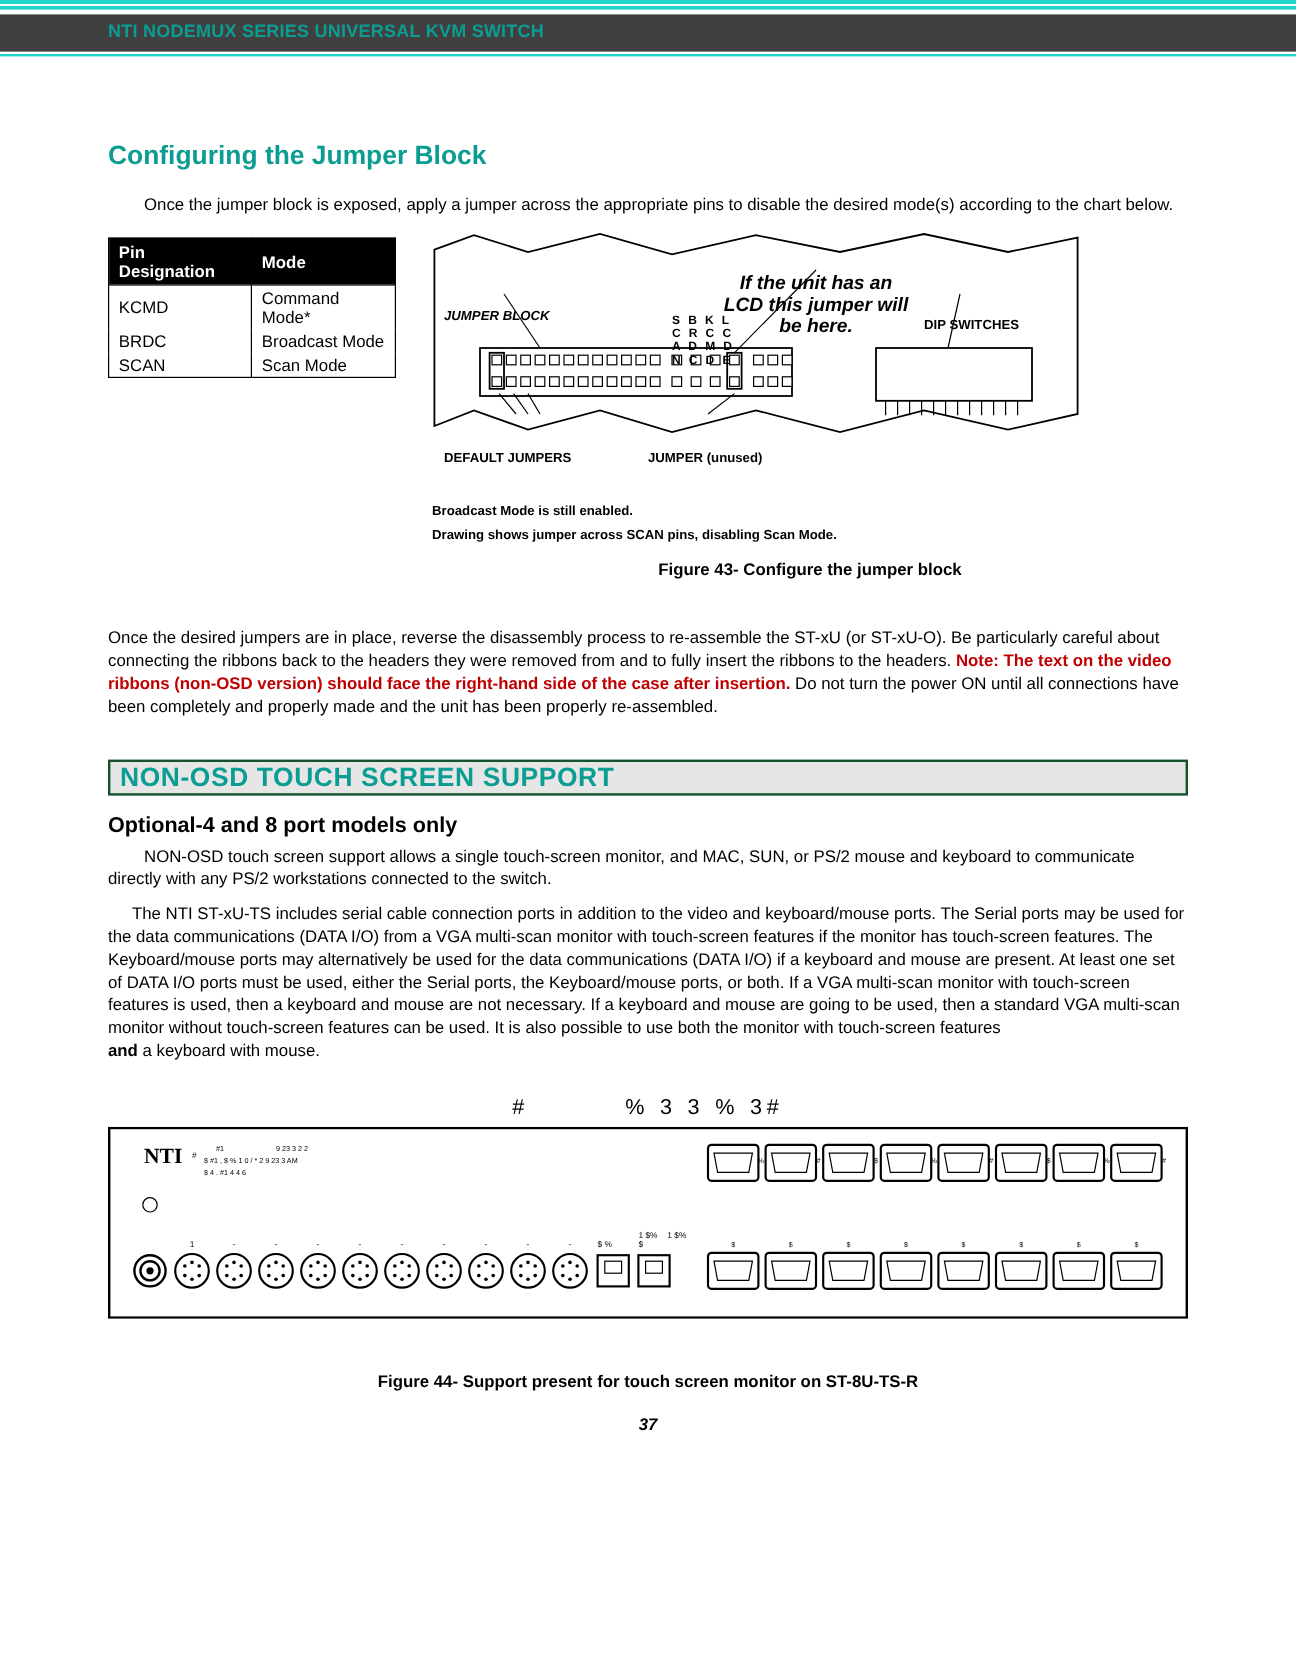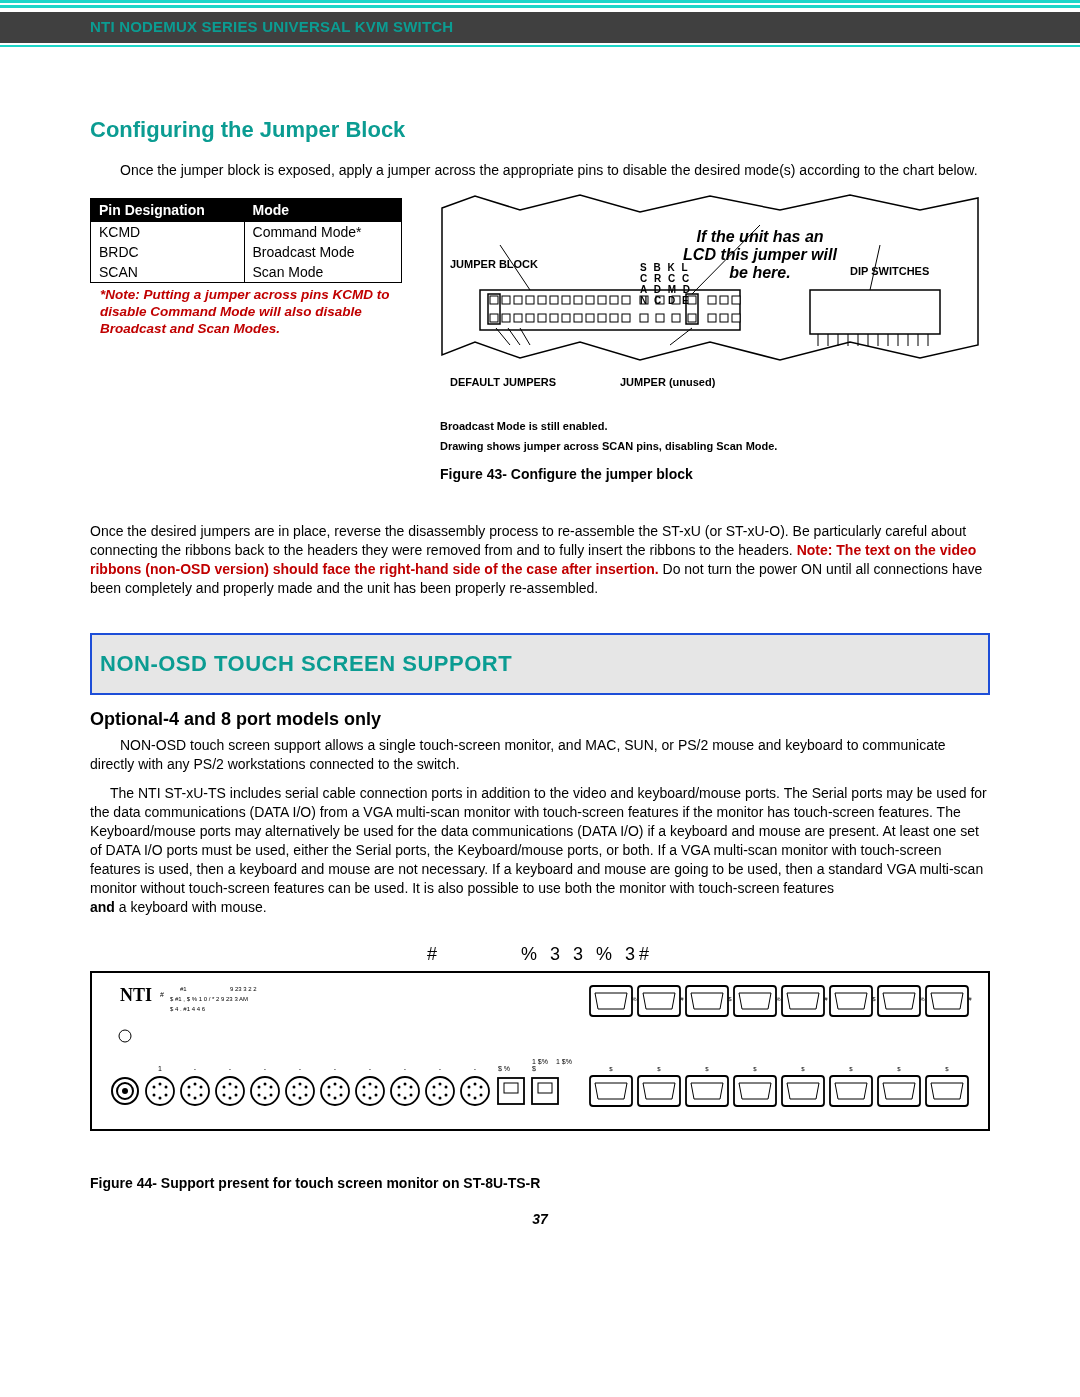--- a/index.html
+++ b/index.html
@@ -47,7 +47,7 @@
   .indent { text-indent: 30px; }
   .pin-table {
     border-collapse: collapse;
-    width: 312px;
+    width: 240px;
     margin-top: 8px;
     font-size: 14px;
   }

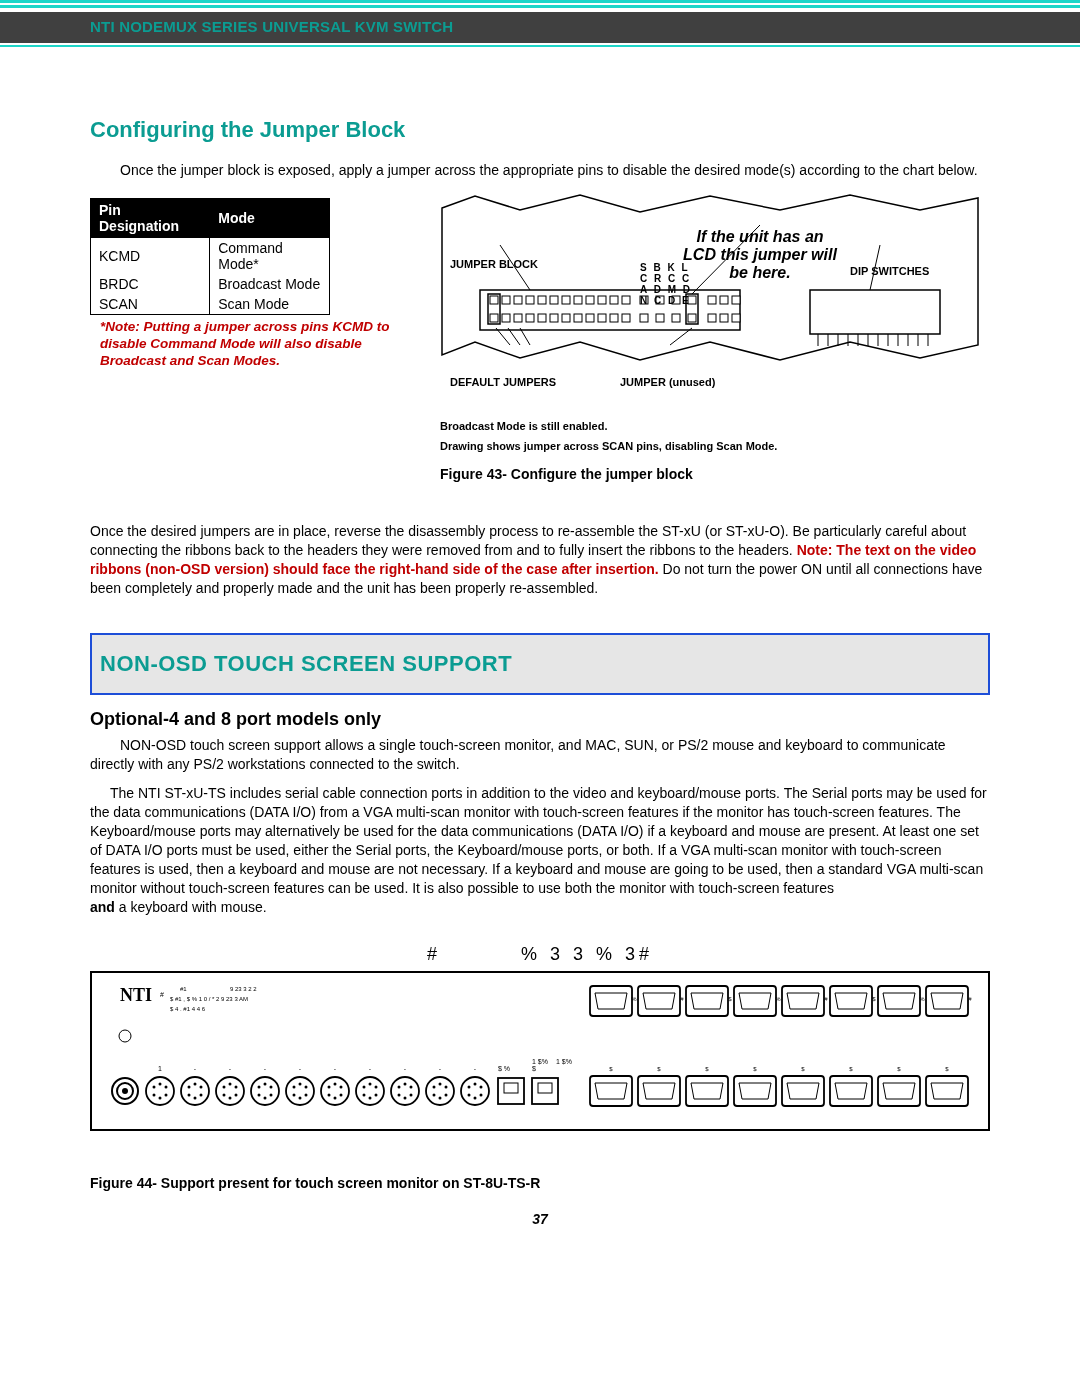--- a/index.html
+++ b/index.html
@@ -243,7 +243,7 @@
         </div>
 
         <div style="position:relative; top:-200px; height:0;">
-          <div style="position:absolute; left:10px; top:38px;">JUMPER BLOCK</div>
+          <div style="position:absolute; left:10px; top:38px;font-style:italic;">JUMPER BLOCK</div>
           <div style="position:absolute; left:240px; top:8px; width:160px; text-align:center; font-size:16px;font-style:italic;">If the unit has an LCD this jumper will be here.</div>
           <div style="position:absolute; left:410px; top:45px;">DIP SWITCHES</div>
           <div style="position:absolute; left:200px; top:42px; font-size:10px; line-height:1.1; letter-spacing:2px;">

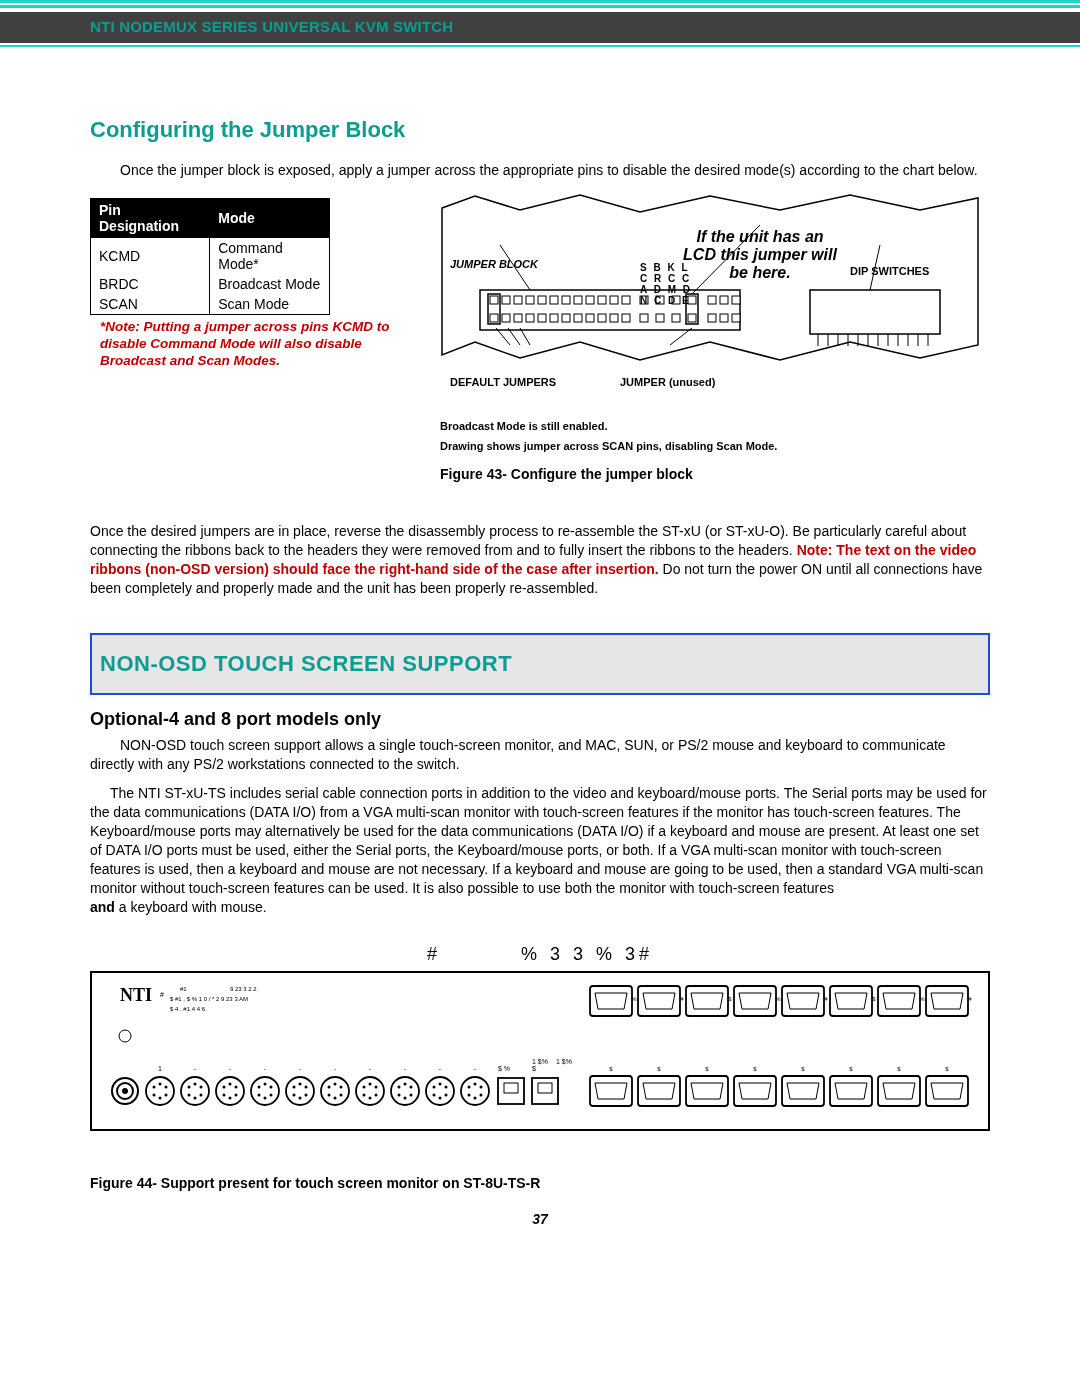--- a/index.html
+++ b/index.html
@@ -159,7 +159,6 @@
           </tr>
         </tbody>
           </table>
-        <div class="note-red">*Note:  Putting a jumper across pins KCMD to disable Command Mode will also disable Broadcast and Scan Modes.</div>
       </div>
 
       <div class="diagram-box">

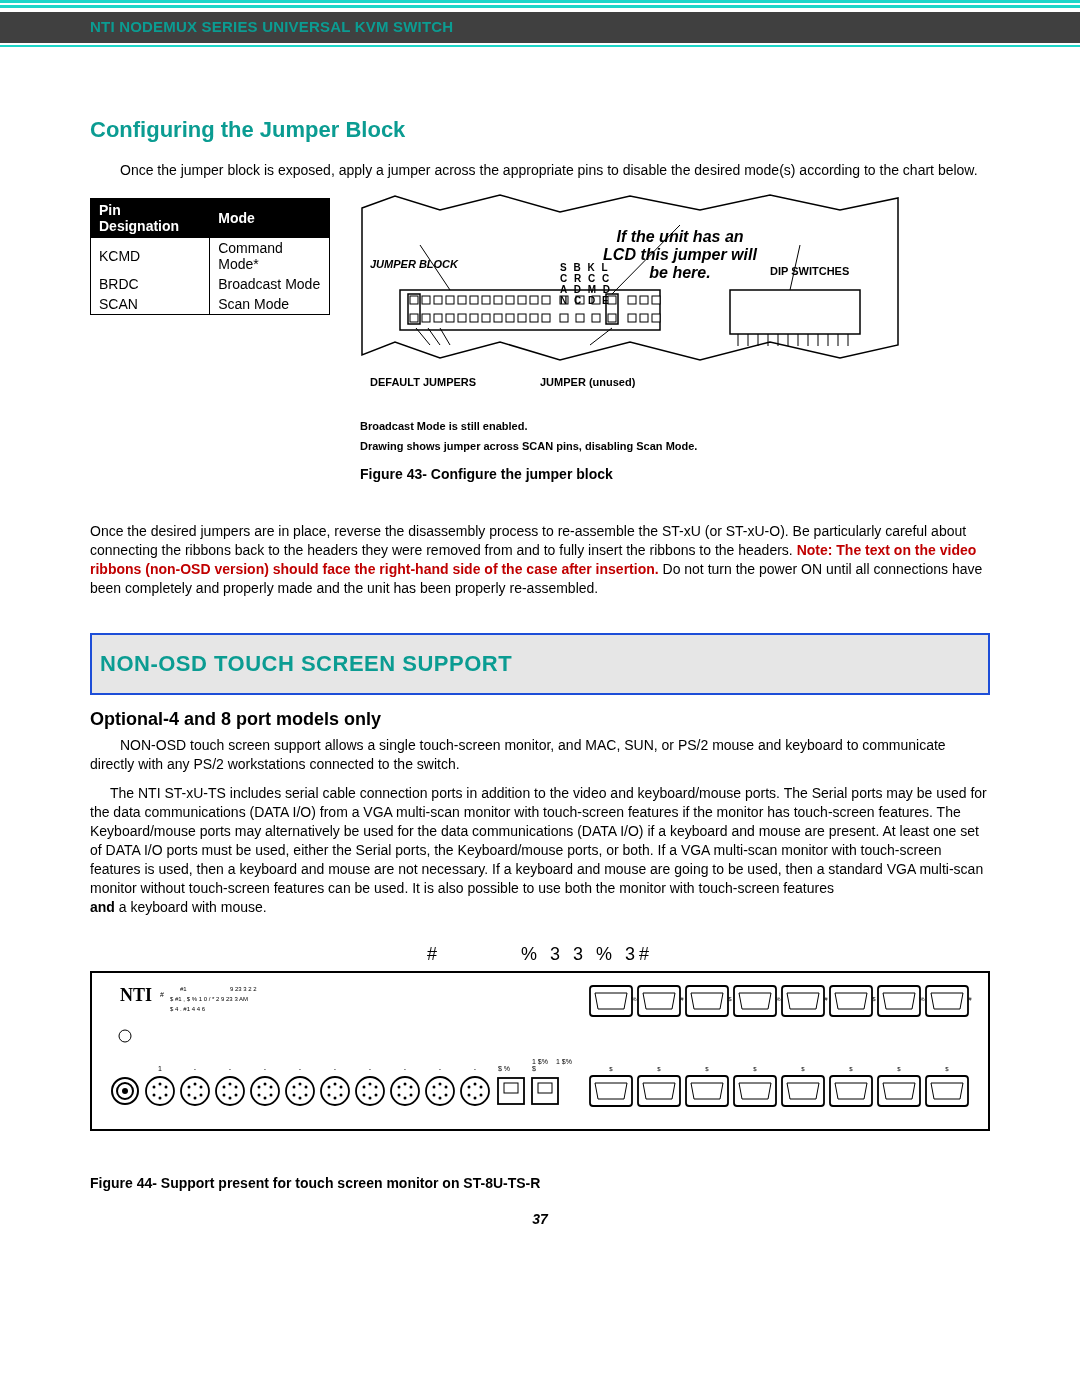--- a/index.html
+++ b/index.html
@@ -82,6 +82,7 @@
   }
   .svg-wrap { width: 540px; height: 230px; }
   .caption {
+    text-align: center;
     font-weight: bold;
     font-size: 14px;
     margin: 20px 0 0 0;

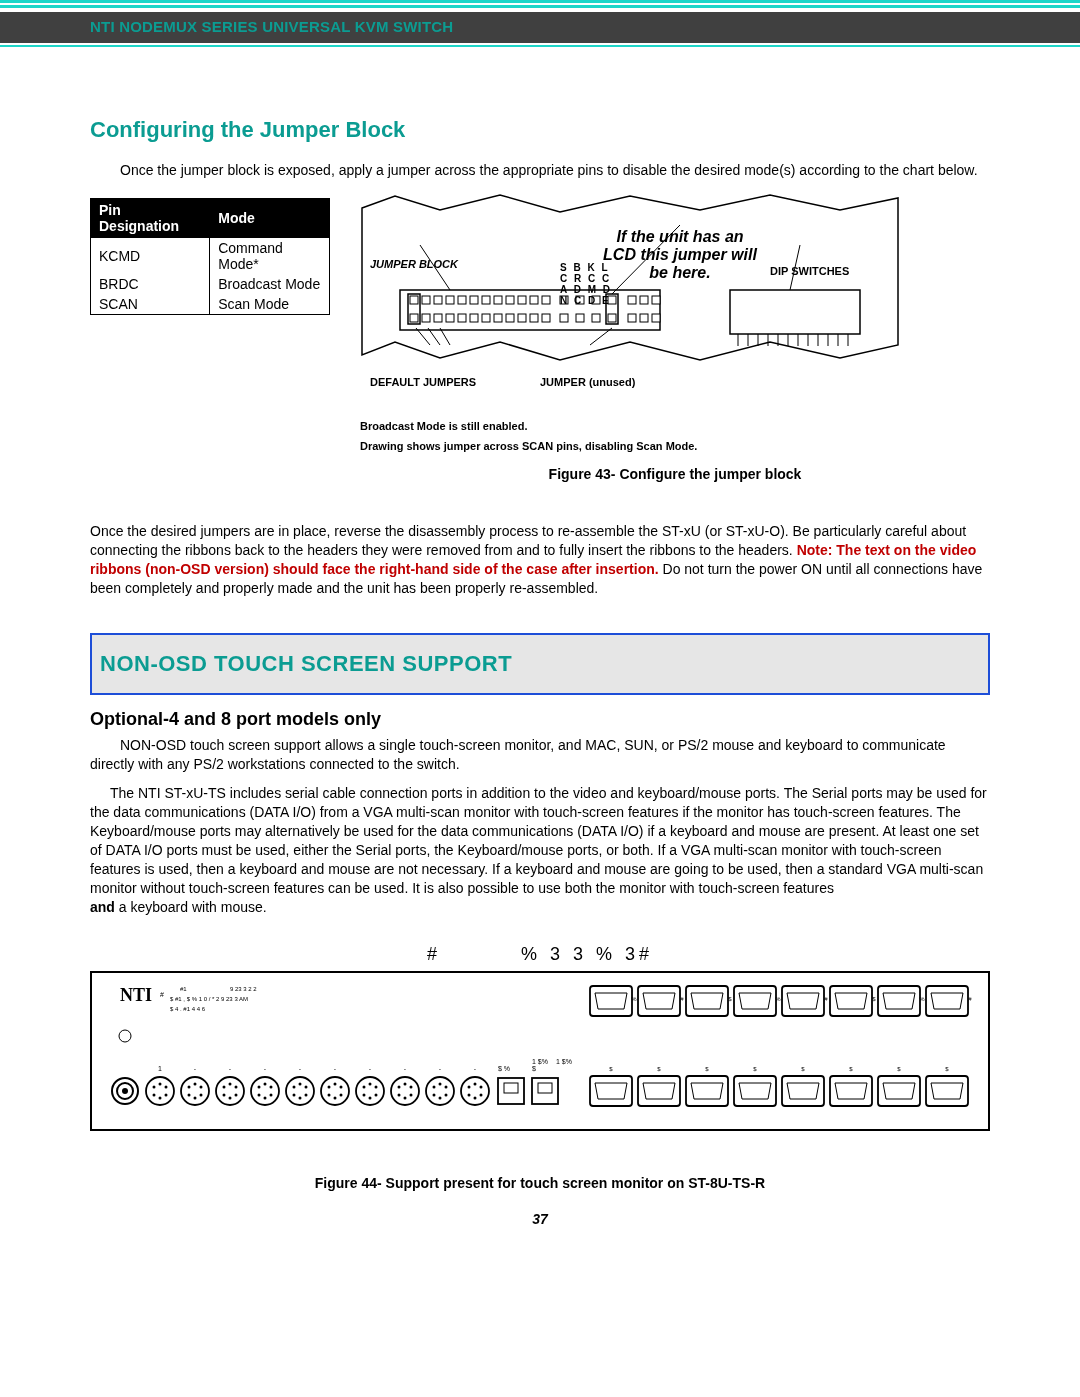--- a/index.html
+++ b/index.html
@@ -91,8 +91,8 @@
   .red-inline { color: #c00000; font-weight: bold; }
   .section-bar {
     background: #e6e6e6;
-    border: 2px solid #1d4ed8;
-    padding: 16px 8px;
+    border: 2px solid #14532d;
+    padding: 0 8px;
     margin: 36px 0 14px 0;
   }
   .section-bar-text {

